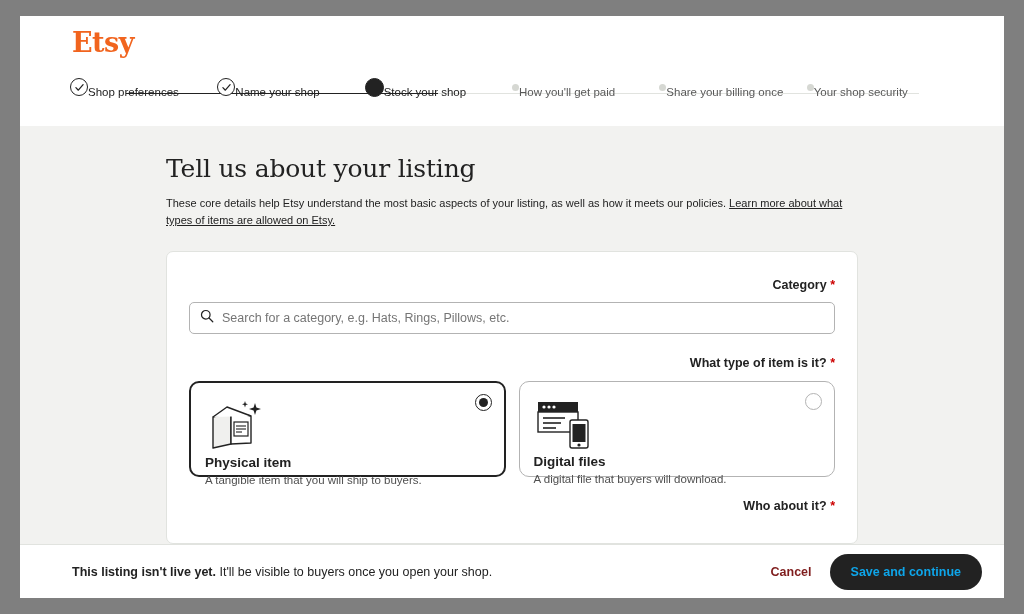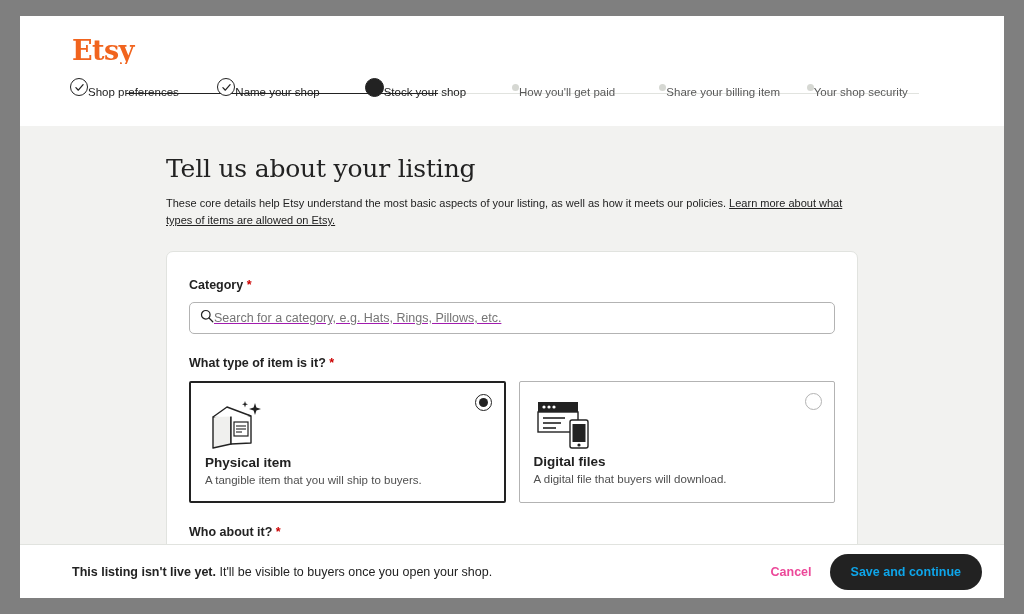--- a/index.html
+++ b/index.html
@@ -22,7 +22,7 @@
     height: 48px;
     background: #ffffff;
     display: flex;
-    align-items: flex-end;
+    align-items: center;
     padding-left: 52px;
   }
   .etsy-logo {

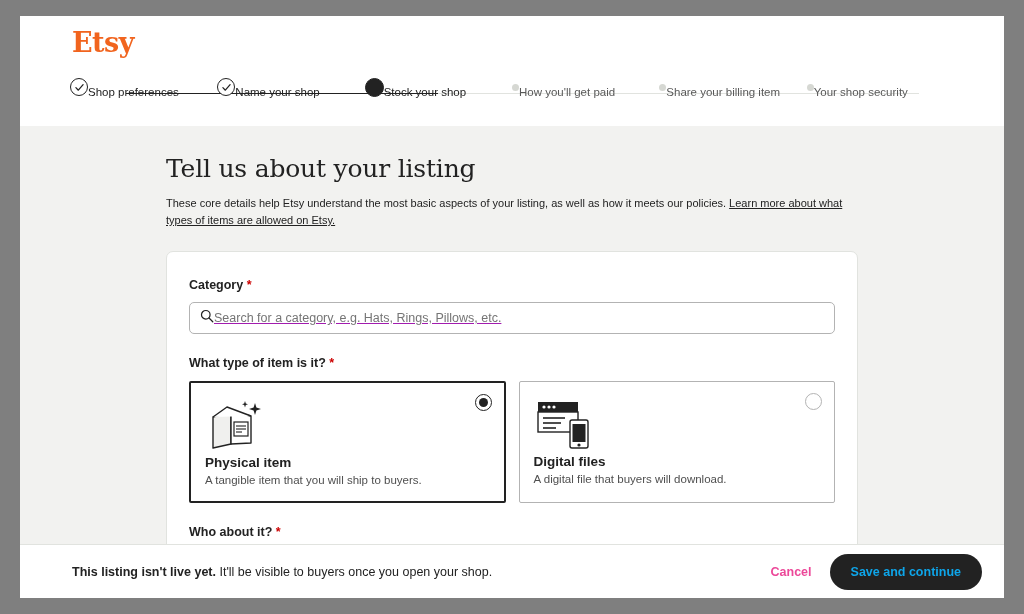--- a/index.html
+++ b/index.html
@@ -307,7 +307,7 @@
       </div>
       <div class="step upcoming">
         <div class="step-dot"></div>
-        <div class="step-label">Share your billing item</div>
+        <div class="step-label">Share your billing once</div>
       </div>
       <div class="step upcoming">
         <div class="step-dot"></div>

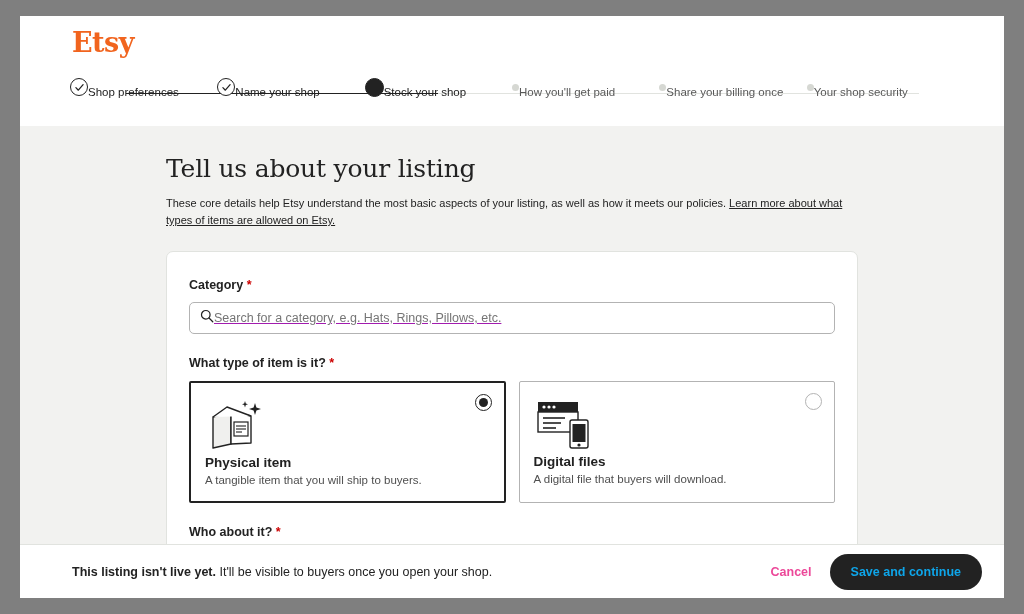--- a/index.html
+++ b/index.html
@@ -143,6 +143,7 @@
     font-size: 12.5px;
     font-weight: 700;
     color: #222222;
+    text-align: right;
   }
   .req { color: #cc0000; font-weight: 700; }
 

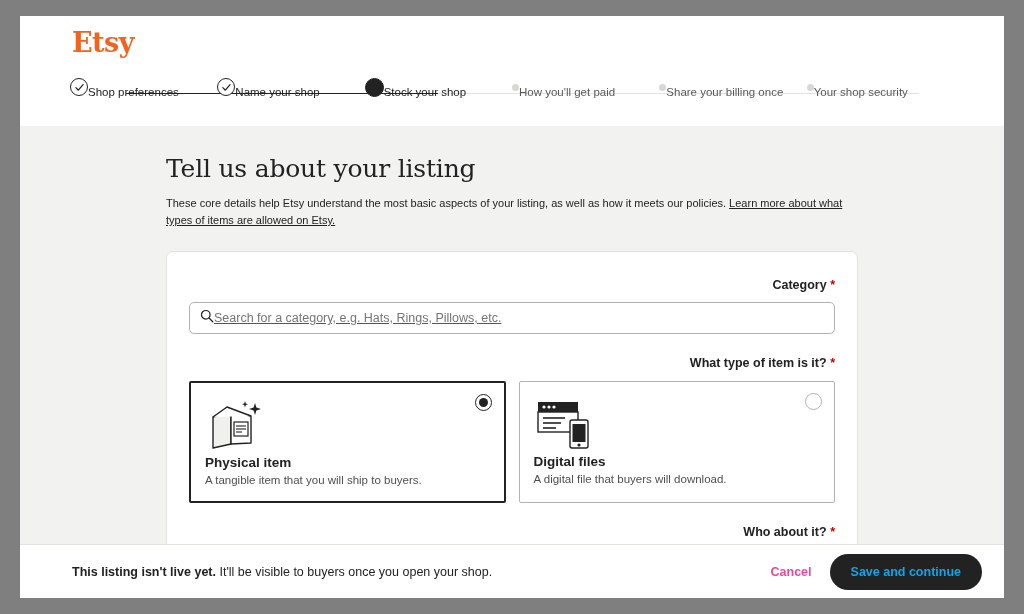--- a/index.html
+++ b/index.html
@@ -162,9 +162,9 @@
     outline: none;
     flex: 1;
     font-size: 12.5px;
-    color: #a21caf;
+    color: #0f766e;
     font-family: "Liberation Sans", sans-serif;
-    text-decoration: underline;
+    margin-left: 8px;
   }
   .search-box input::placeholder { color: #757575; }
 

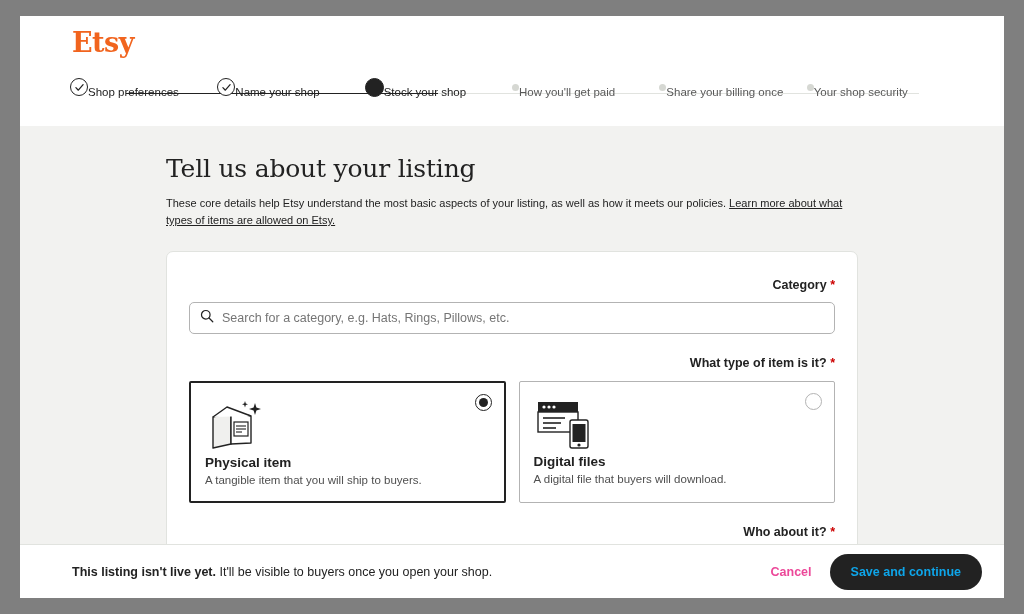--- a/index.html
+++ b/index.html
@@ -178,9 +178,9 @@
   .option {
     position: relative;
     width: 318px;
-    height: 122px;
+    height: 96px;
     border: 1px solid #b3b3b3;
-    border-radius: 2px;
+    border-radius: 10px;
     background: #ffffff;
     padding: 12px 14px;
     cursor: pointer;

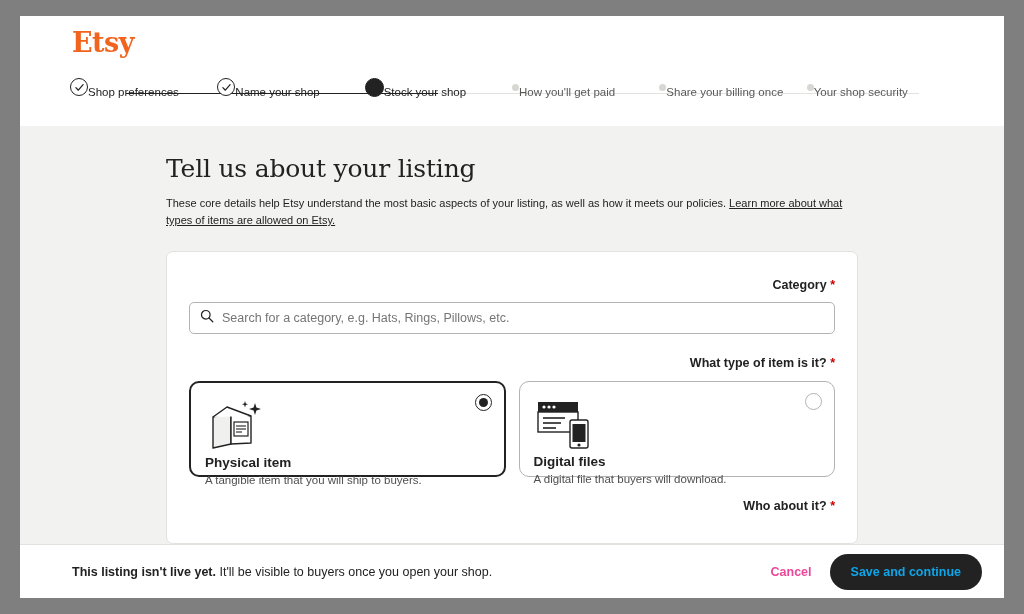--- a/index.html
+++ b/index.html
@@ -249,7 +249,7 @@
   .btn-cancel {
     font-size: 12.5px;
     font-weight: 700;
-    color: #ec4899;
+    color: #7f1d1d;
     background: none;
     border: none;
     cursor: pointer;

